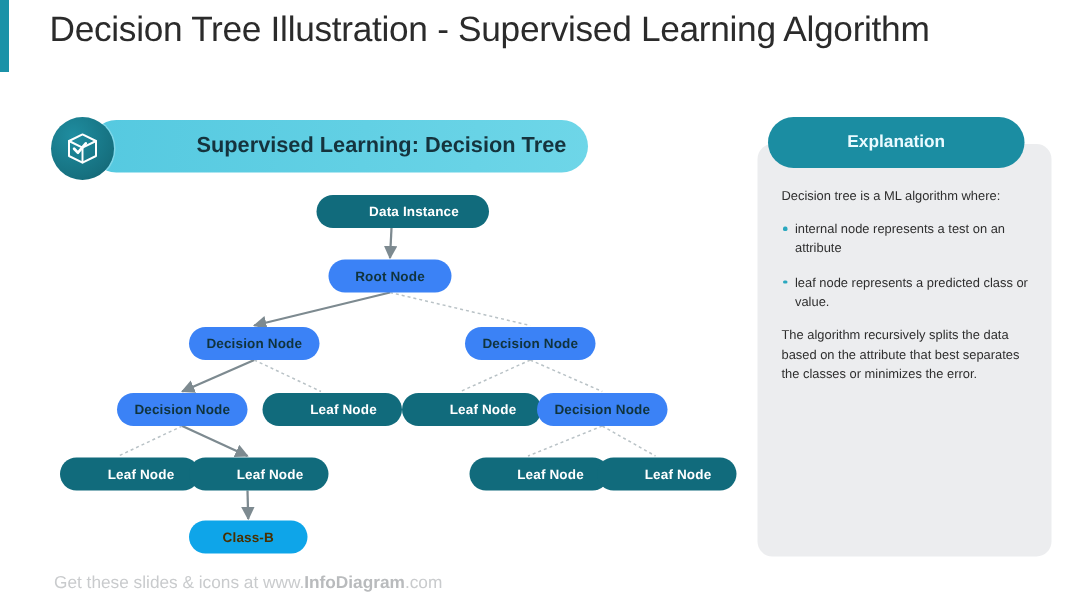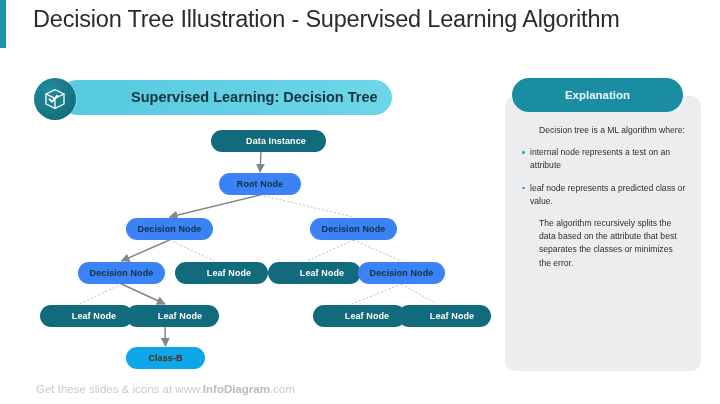--- a/index.html
+++ b/index.html
@@ -70,7 +70,7 @@
     position:absolute;left:521px;top:124px;width:166px;
     font-size:8.6px;line-height:13.2px;color:#2e2e2e;
   }
-  .panel-body p{margin:0 0 9px 18px;}
+  .panel-body p{margin:0 0 9px 0;}
   .panel-body ul{margin:3px 0 9px 0;padding:0;list-style:none;}
   .panel-body li{position:relative;padding-left:9px;margin-bottom:9px;}
   .panel-body li:before{

